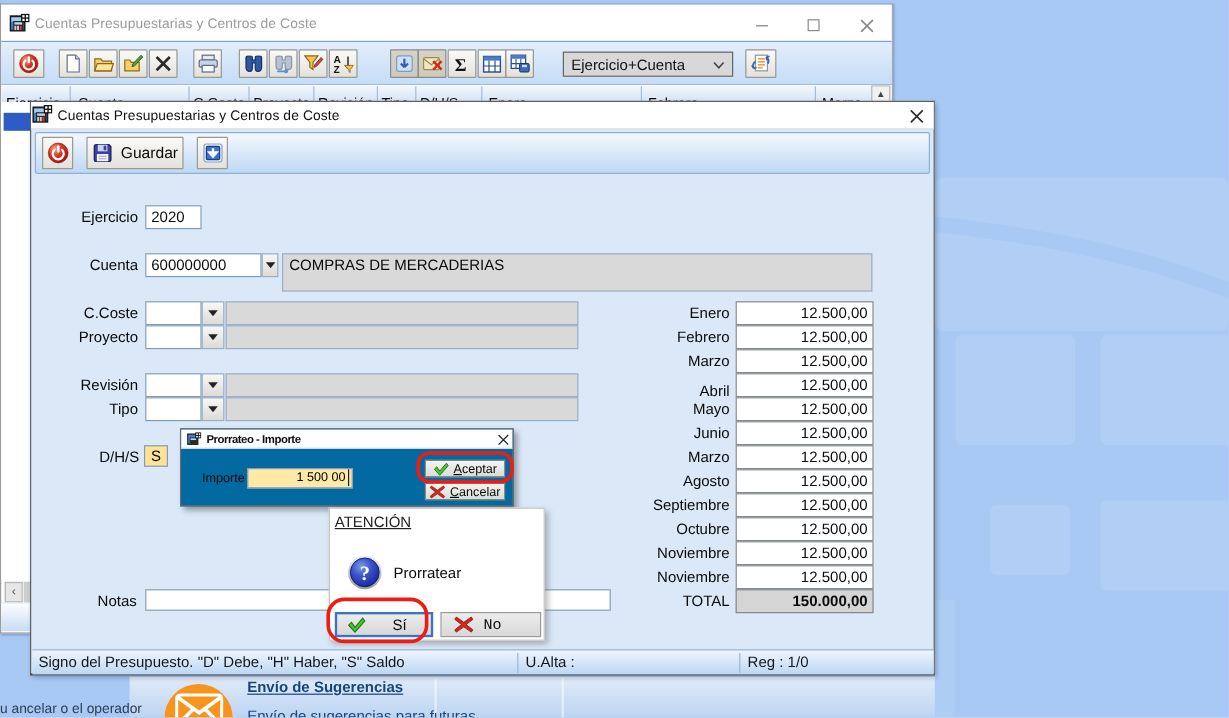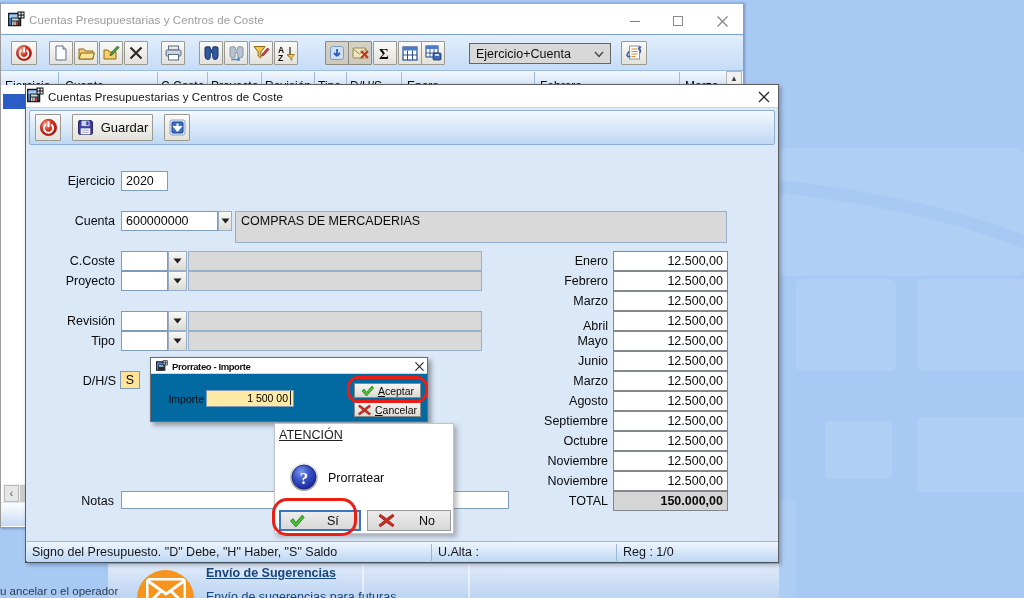--- a/index.html
+++ b/index.html
@@ -426,7 +426,7 @@
     <svg style="margin-left:10px;" width="17" height="15" viewBox="0 0 13 12">
         <path d="M1.5 1 L6.5 4.5 L11.5 1 L12.5 2.5 L8 6 L12.5 9.5 L11.5 11 L6.5 7.5 L1.5 11 L0.5 9.5 L5 6 L0.5 2.5 Z" fill="#d42a1e" stroke="#8a1510" stroke-width="0.6"></path>
       </svg>
-    <span style="margin-left:24px;">No</span>
+    <span style="margin-left:8px;font-family:Liberation Mono, monospace;">No</span>
   </div>
 </div>
 

